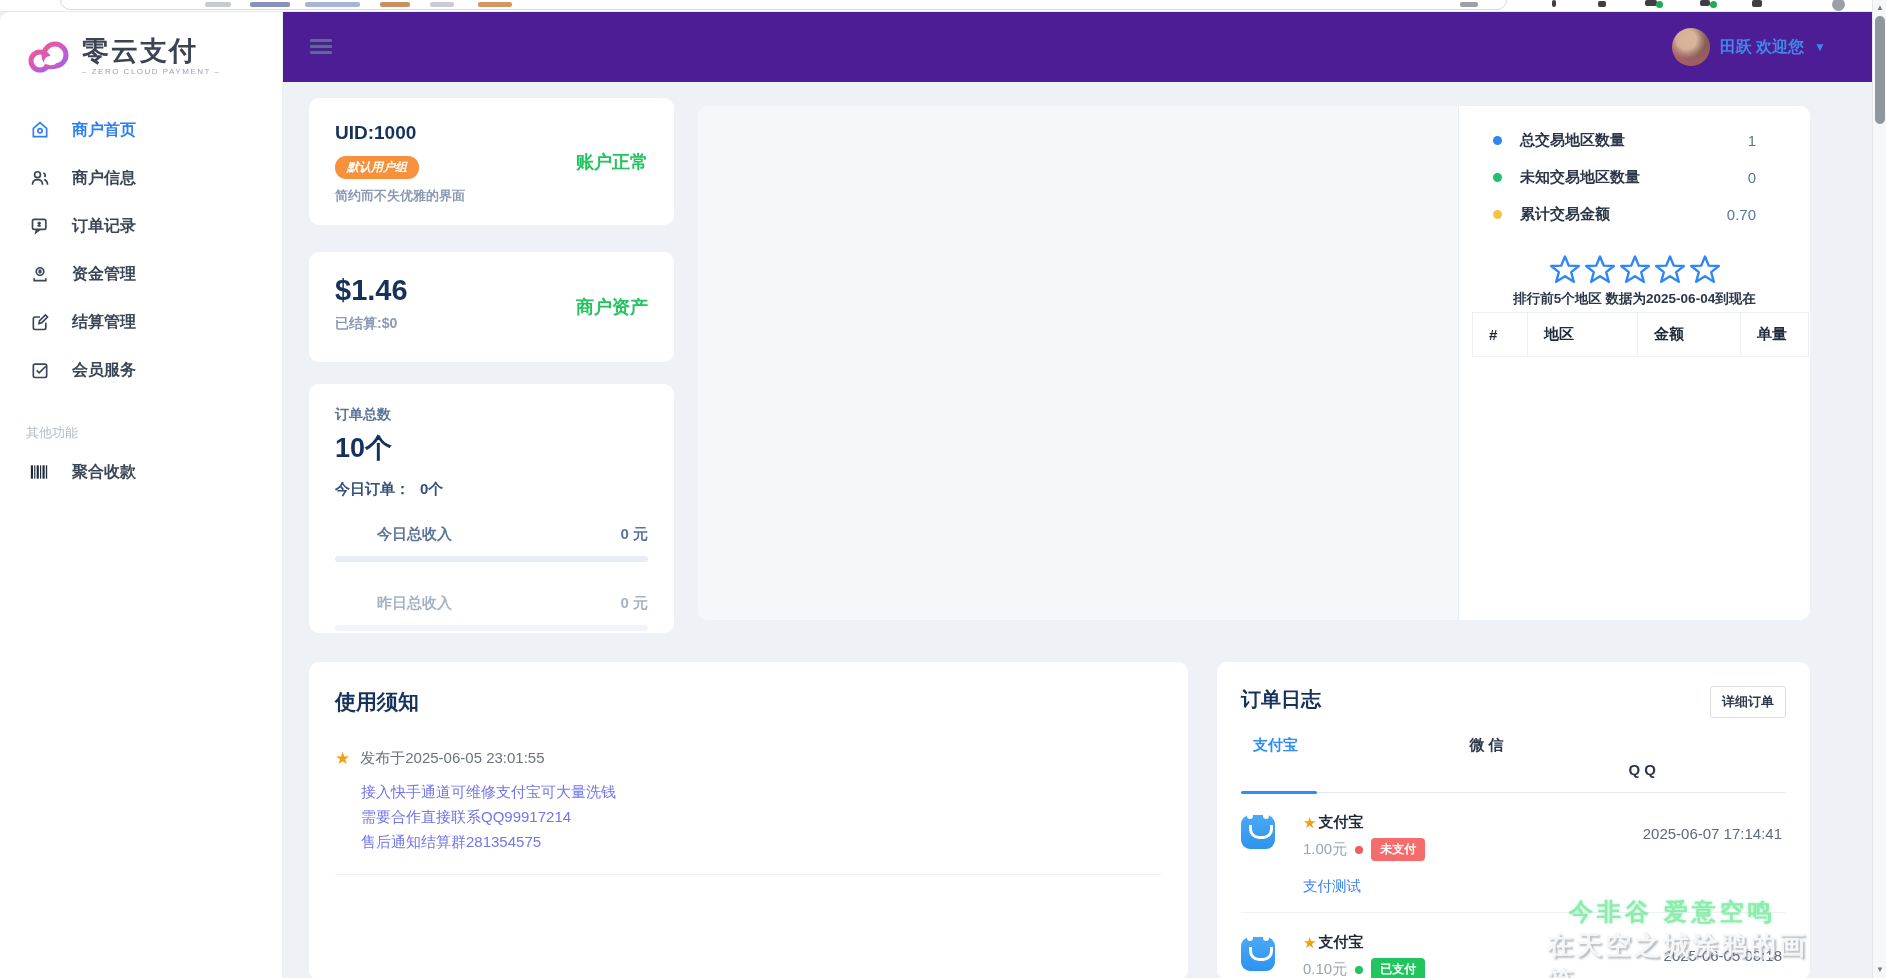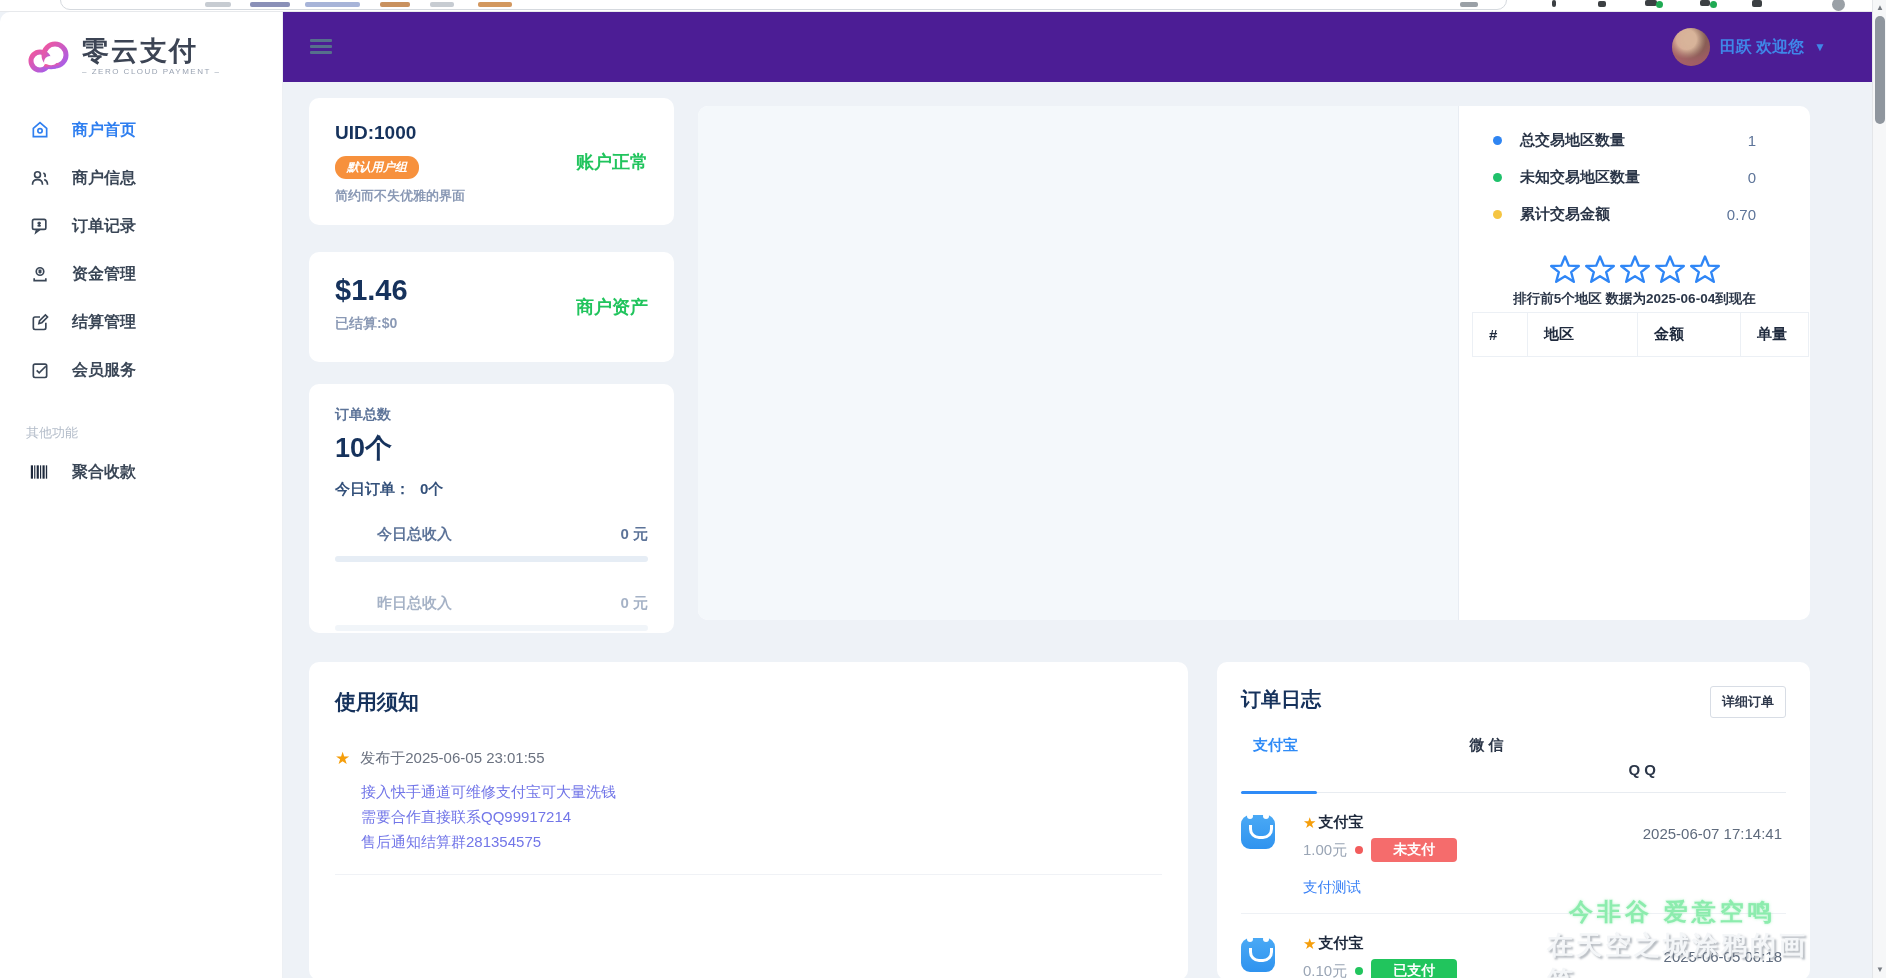--- a/index.html
+++ b/index.html
@@ -115,7 +115,7 @@
   .entry-amt { font-size:15px; color:#9aa5b5; }
   .sdot { width:8px; height:8px; border-radius:50%; }
   .sdot.red { background:#f25c5c; } .sdot.green { background:#21c55d; }
-  .status-badge { font-size:14px; font-weight:bold; color:#fff; border-radius:4px; padding:3px 22px; }
+  .status-badge { font-size:12px; font-weight:bold; color:#fff; border-radius:4px; padding:3px 9px; }
   .status-badge.red { background:#f56c6c; } .status-badge.green { background:#21c55d; }
   .entry-desc { margin:16px 0 0 62px; font-size:14.5px; color:#3b82f6; }
   .entry-time { position:absolute; right:4px; top:32px; font-size:15px; color:#5f6b7d; }

